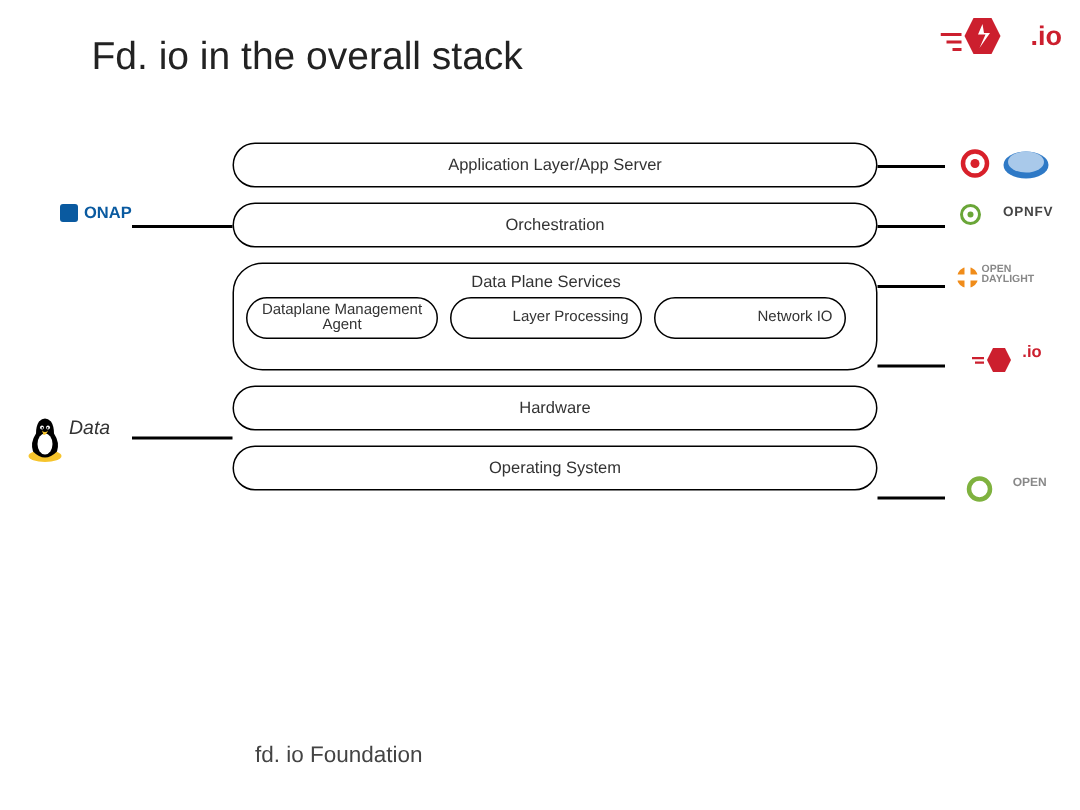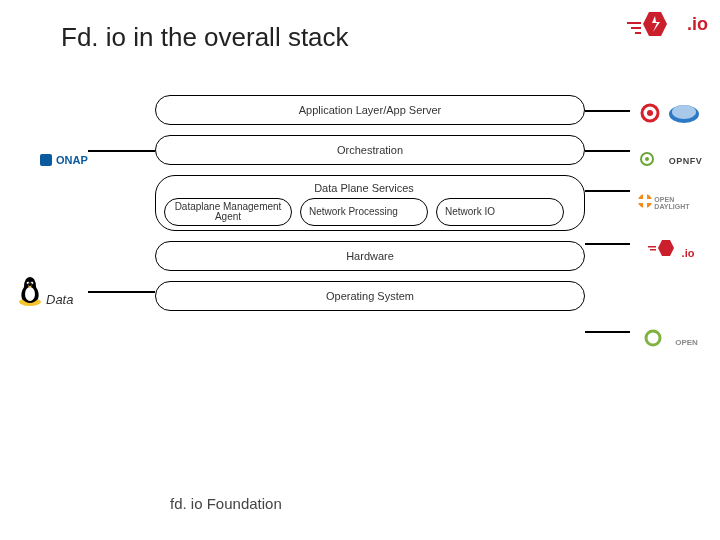--- a/index.html
+++ b/index.html
@@ -35,7 +35,7 @@
   }
   .side-right { right: 14px; }
   .side-left  { left: 14px; }
-  .side-slot { position: absolute; display:flex; align-items:flex-end; justify-content:center; width:100%; height:30px; }
+  .side-slot { position: absolute; display:flex; align-items:flex-start; justify-content:center; width:100%; height:30px; }
   .connector {
     position: absolute; height: 1.5px; background: #000;
   }

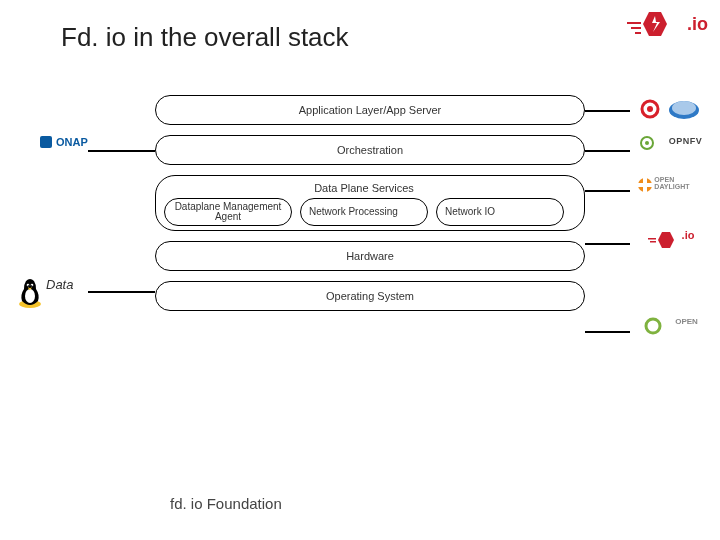--- a/index.html
+++ b/index.html
@@ -21,7 +21,7 @@
     font-size: 11px; color: #333; height: 30px; padding: 0 14px;
   }
   .pill.dp {
-    height: 56px; display: block; padding: 4px 18px 4px 6px;
+    height: 72px; display: block; padding: 4px 18px 4px 6px;
   }
   .dp-title { text-align: center; font-size: 11px; color: #333; margin-top: 2px; }
   .dp-row { display: flex; justify-content: space-between; align-items: center; gap: 8px; margin-top: 4px; padding: 0 2px; }

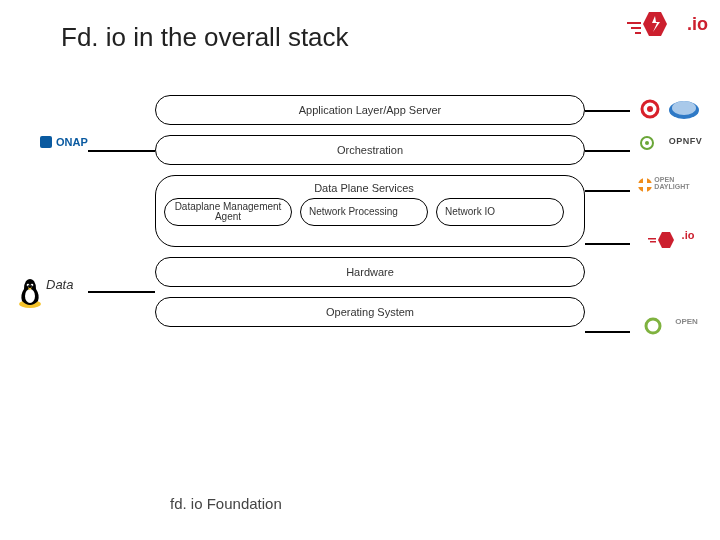--- a/index.html
+++ b/index.html
@@ -27,7 +27,7 @@
   .dp-row { display: flex; justify-content: space-between; align-items: center; gap: 8px; margin-top: 4px; padding: 0 2px; }
   .subpill {
     border: 1.5px solid #000; border-radius: 14px; background: #fff;
-    font-size: 10px; color: #333; height: 28px; display: flex; align-items: center; justify-content: flex-start; text-align:center; line-height:1.05;
+    font-size: 10px; color: #333; height: 28px; display: flex; align-items: center; justify-content: flex-end; text-align:center; line-height:1.05;
     padding: 0 8px; flex: 1;
   }
   .side-left, .side-right {

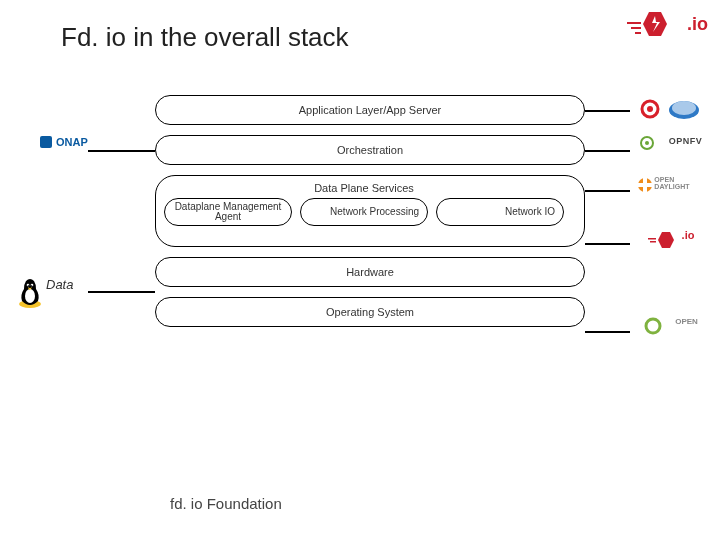--- a/index.html
+++ b/index.html
@@ -78,7 +78,7 @@
           <span>Dataplane Management Agent</span>
         </div>
       <div class="subpill">
-          <span>Network Processing</span>
+          <span>Layer Processing</span>
         </div>
       <div class="subpill">
           <span>Network IO</span>

